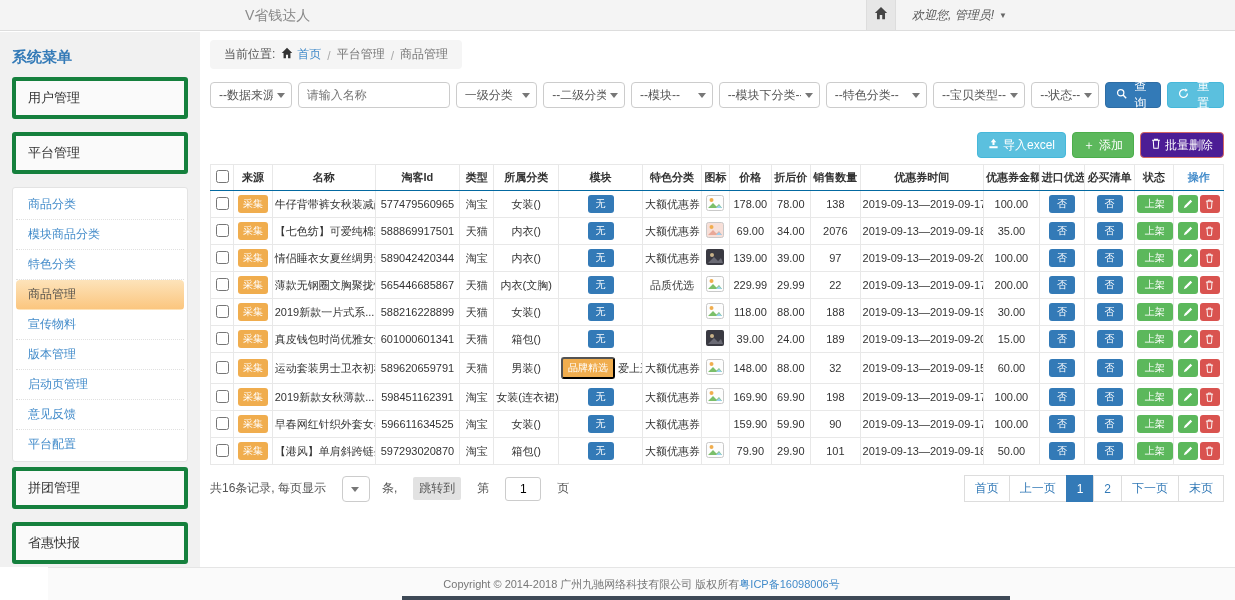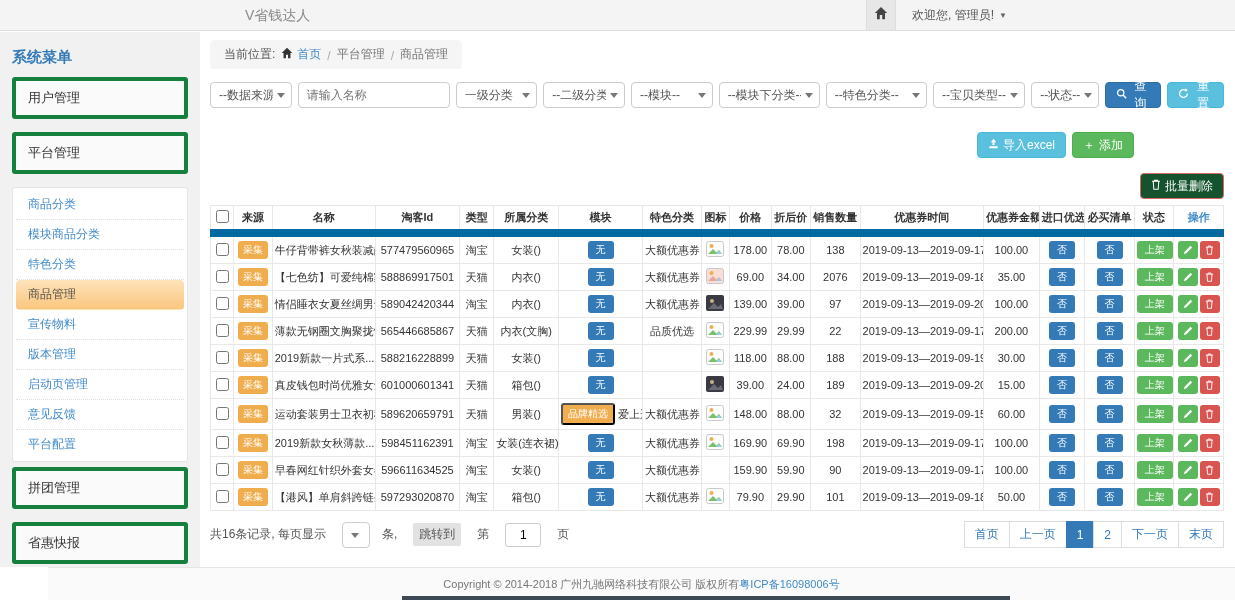--- a/index.html
+++ b/index.html
@@ -11,7 +11,7 @@
   
   .topbar { height: 31px; background: #f4f4f4; border-bottom: 1px solid #ddd; position: relative; }
   .app-title { position: absolute; left: 245px; top: 7px; font-size: 14px; color: #8a8a8a; }
-  .topbar-right { position: absolute; left: 866px; top: 0; height: 30px; display: flex; align-items: center; }
+  .topbar-right { position: absolute; left: 866px; top: 0; height: 30px; display: flex; align-items: center; font-style: italic; }
   .home-box { width: 30px; height: 30px; background: #e7e7e7; border-left: 1px solid #ddd; border-right: 1px solid #ddd; display: flex; align-items: center; justify-content: center; cursor: pointer; }
   .welcome { margin-left: 16px; font-size: 12px; color: #555; cursor: pointer; display: flex; align-items: center; gap: 5px; }
   .welcome .caret { font-size: 8px; color: #666; }

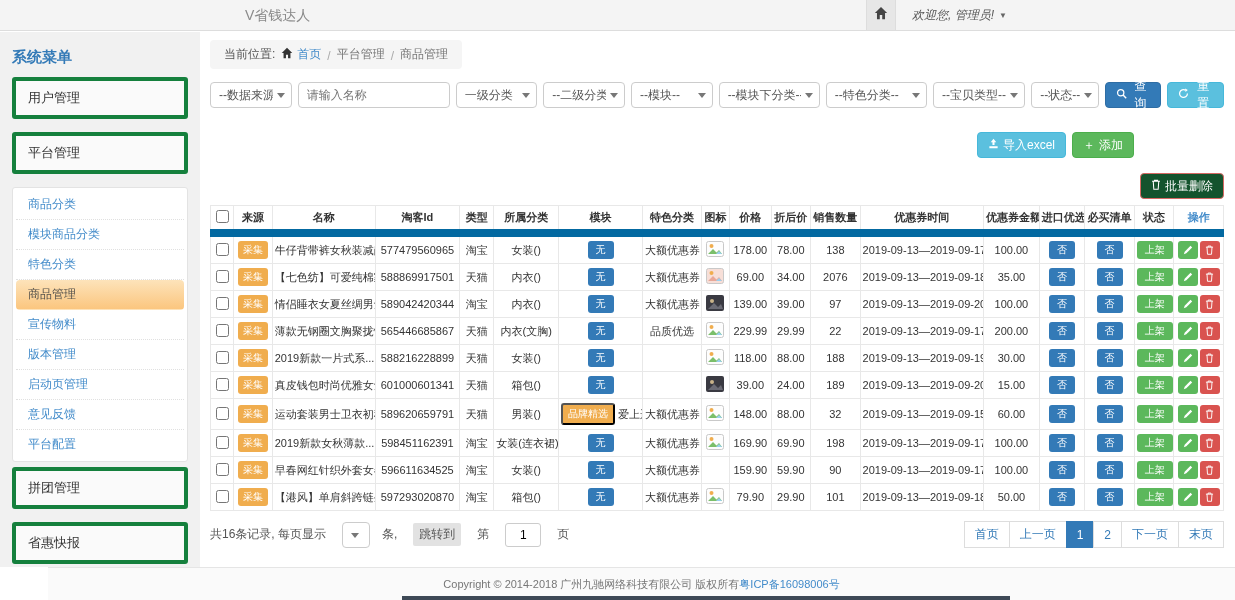--- a/index.html
+++ b/index.html
@@ -45,7 +45,7 @@
   .btn-primary { background: #337ab7; border-color: #2e6da4; }
   .btn-info    { background: #5bc0de; border-color: #46b8da; }
   .btn-success { background: #5cb85c; border-color: #4cae4c; }
-  .btn-danger  { background: #14532d; border-color: #d66762; margin-top: 41px; }
+  .btn-danger  { background: #4c1d95; border-color: #d66762; }
   
   .toolbar { margin-top: 24px; margin-bottom: 6px; display: flex; justify-content: flex-end; gap: 6px; }
   

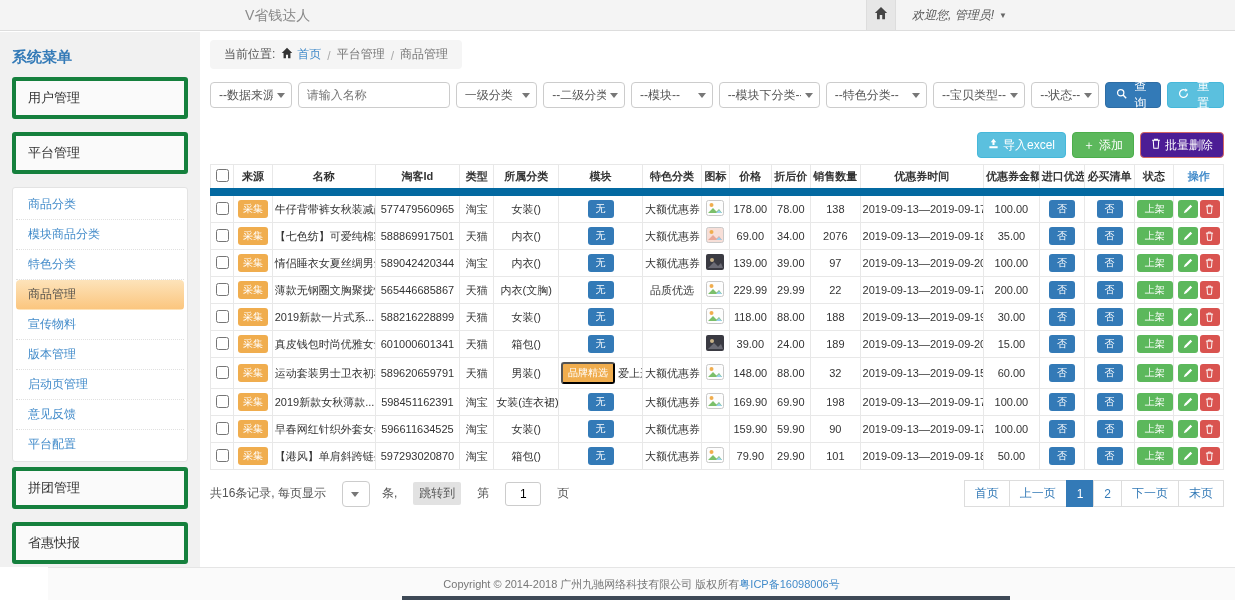--- a/index.html
+++ b/index.html
@@ -51,7 +51,7 @@
   
   table.goods { width: 100%; border-collapse: collapse; table-layout: fixed; font-size: 11px; }
   .goods th, .goods td { border: 1px solid #e8e8e8; text-align: center; padding: 4px 2px; white-space: nowrap; overflow: hidden; vertical-align: middle; height: 26px; }
-  .goods th { font-weight: bold; color: #333; background: #fff; border-bottom: 8px solid #0369a1; }
+  .goods th { font-weight: bold; color: #333; background: #fff; border-bottom: 1px solid #0369a1; }
   .goods th.op-col { color: #428bca; }
   .badge-orange { display: inline-block; background: #f0ad4e; color: #fff; padding: 2px 5px; border-radius: 3px; font-size: 10px; cursor: pointer; }
   .chip { display: inline-block; color: #fff; padding: 2px 8px; border-radius: 3px; font-size: 10px; border: none; cursor: pointer; font-family: "Liberation Sans", sans-serif; }

